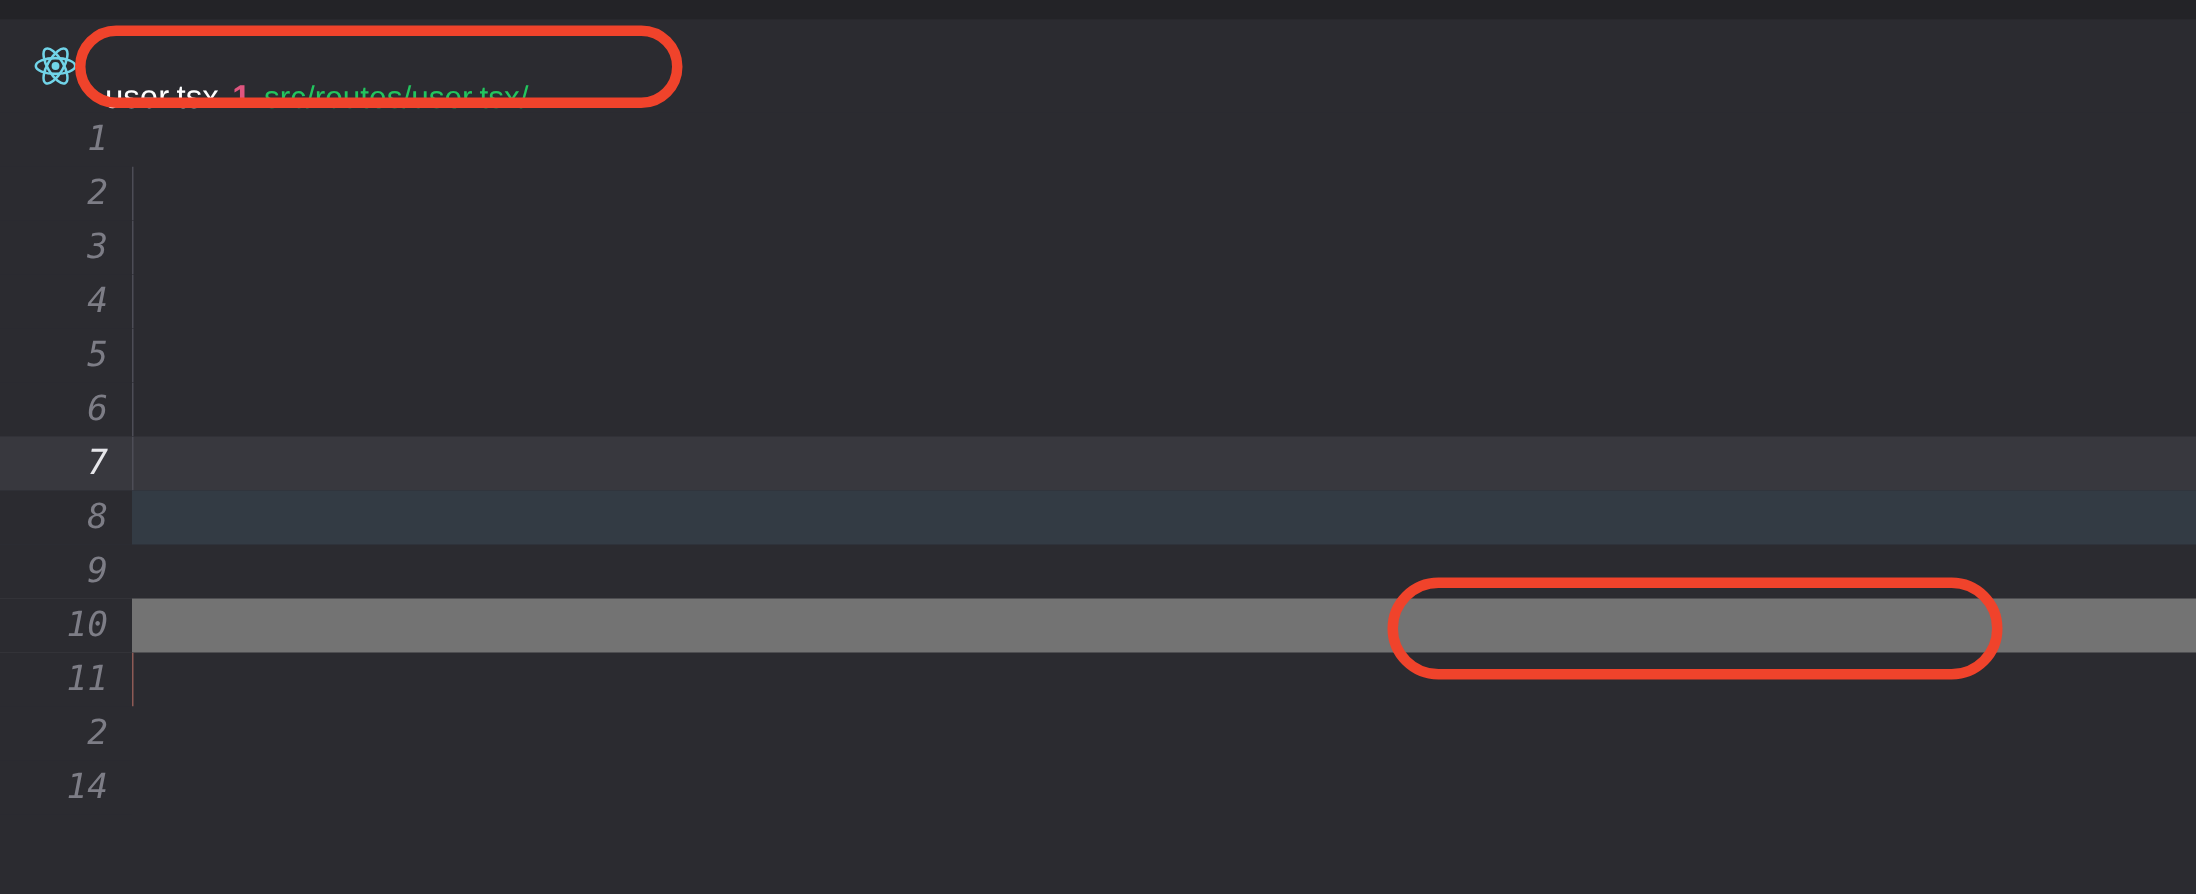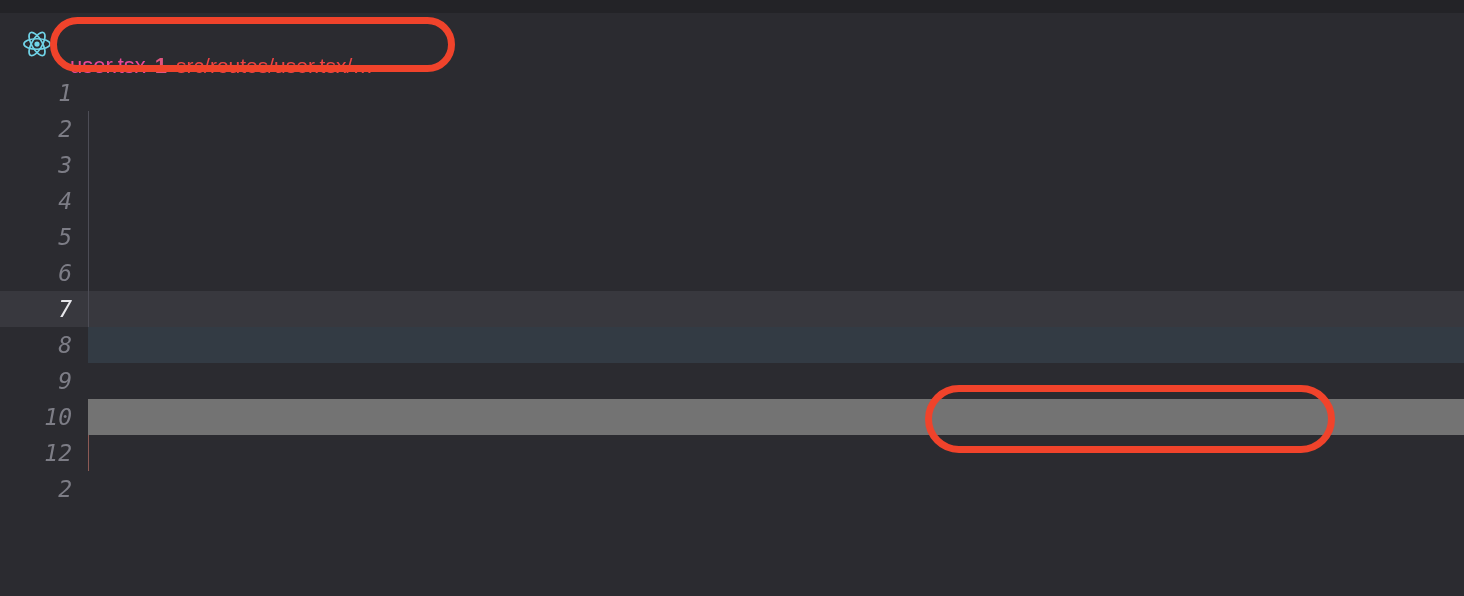--- a/index.html
+++ b/index.html
@@ -27,7 +27,7 @@
     font-family:"Liberation Sans", sans-serif;
     font-size:22px; line-height:1;
   }
-  .crumb .fname { color:#ec4899; }
+  .crumb .fname { color:#ffffff; }
   .crumb .fnum  { color:#e0557f; font-weight:bold; }
   .crumb .fpath { color:#ef4444; font-size:21px;margin-top:43px; }
 

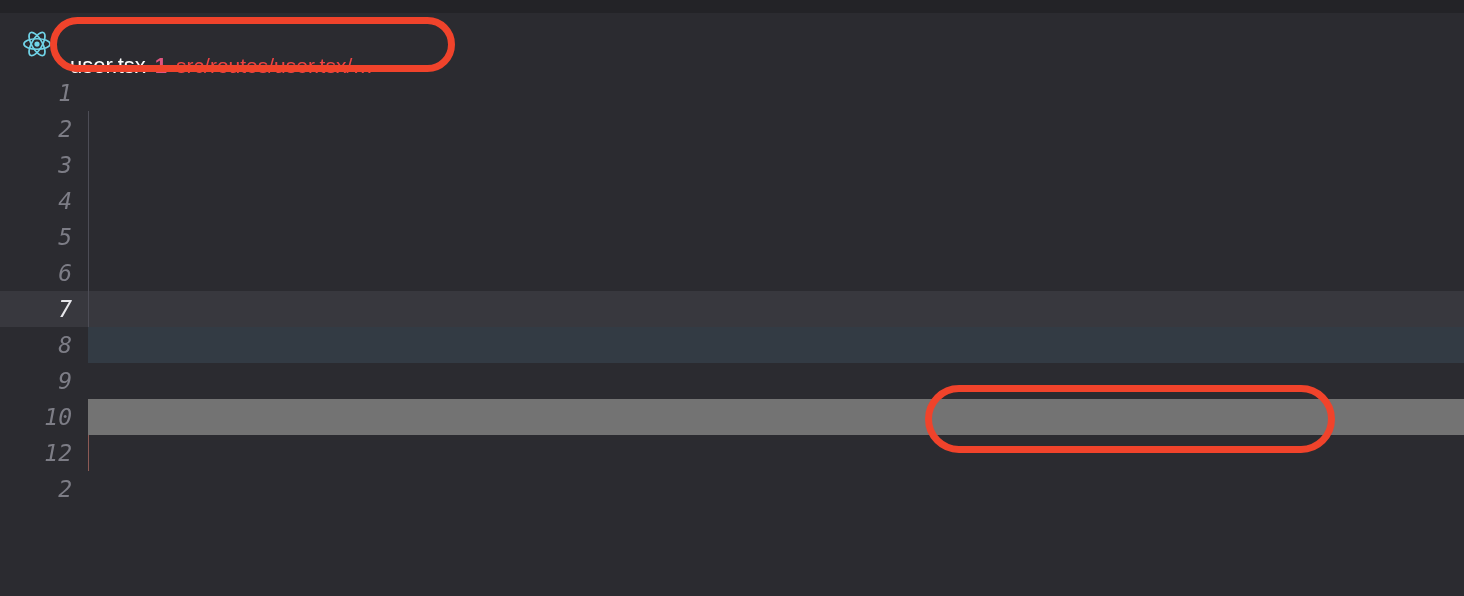--- a/index.html
+++ b/index.html
@@ -29,7 +29,7 @@
   }
   .crumb .fname { color:#ffffff; }
   .crumb .fnum  { color:#e0557f; font-weight:bold; }
-  .crumb .fpath { color:#ef4444; font-size:21px;margin-top:43px; }
+  .crumb .fpath { color:#22c55e; font-size:21px;margin-top:43px; }
 
   
   .editor { position:absolute; left:0; top:75px; width:1464px; height:521px; }

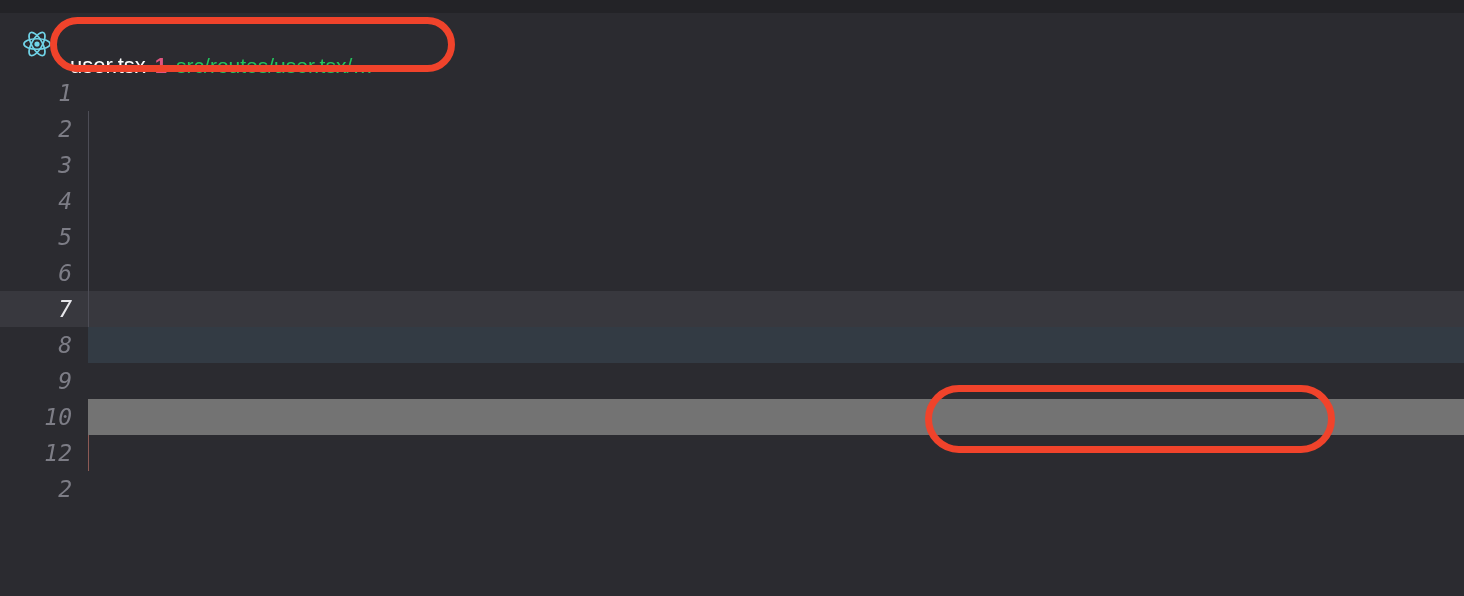--- a/index.html
+++ b/index.html
@@ -184,6 +184,13 @@
       </div>
     </div>
 
+    <div class="row">
+      <div class="gutter">11</div>
+      <div class="code">
+        <span class="ind err"></span>
+        
+      </div>
+    </div>
 
     <div class="row">
       <div class="gutter">12</div>

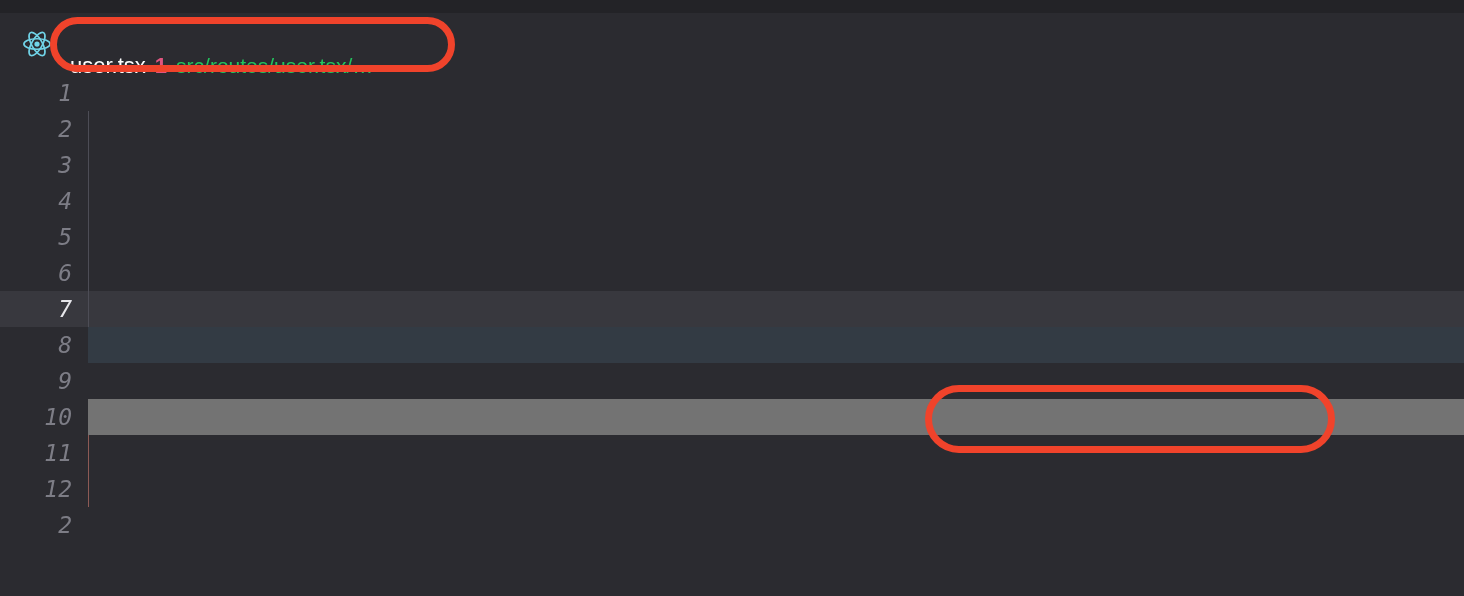--- a/index.html
+++ b/index.html
@@ -192,13 +192,6 @@
       </div>
     </div>
 
-    <div class="row">
-      <div class="gutter">12</div>
-      <div class="code">
-        <span class="ind err"></span>
-        
-      </div>
-    </div>
 
     <div class="row">
       <div class="gutter">2</div>

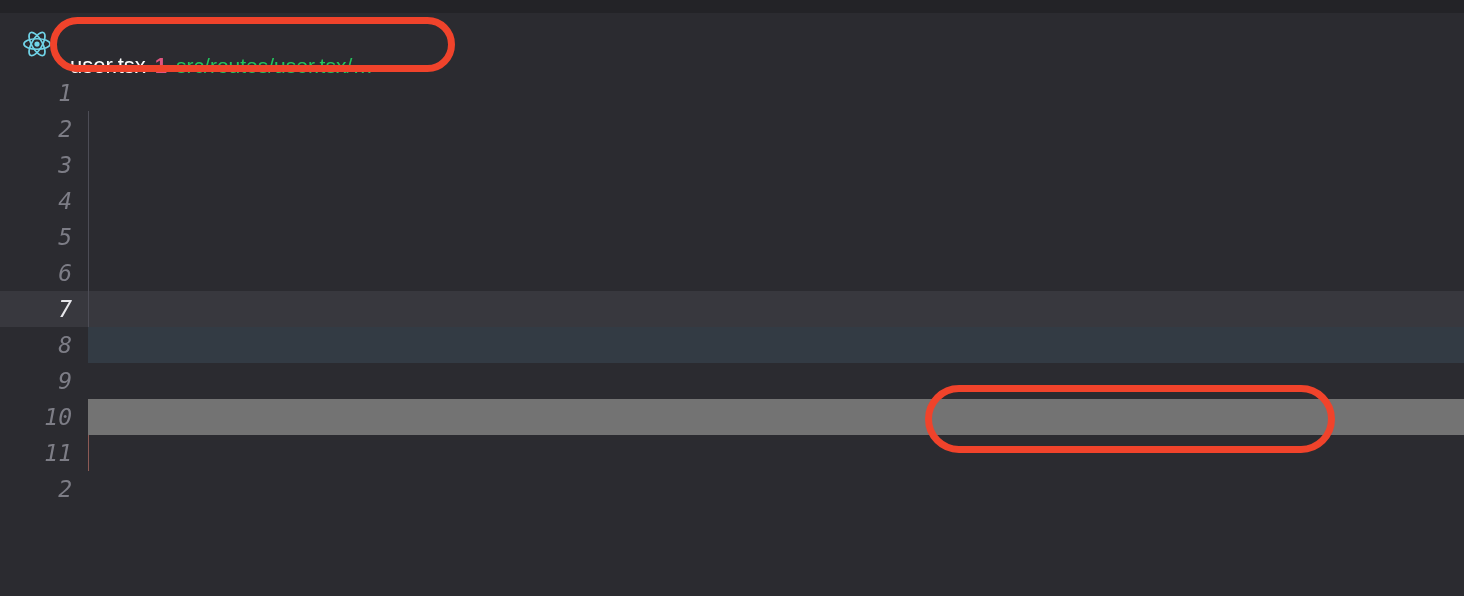--- a/index.html
+++ b/index.html
@@ -198,6 +198,10 @@
       <div class="code"></div>
     </div>
 
+    <div class="row">
+      <div class="gutter">14</div>
+      <div class="code"></div>
+    </div>
 
   </div>
 

